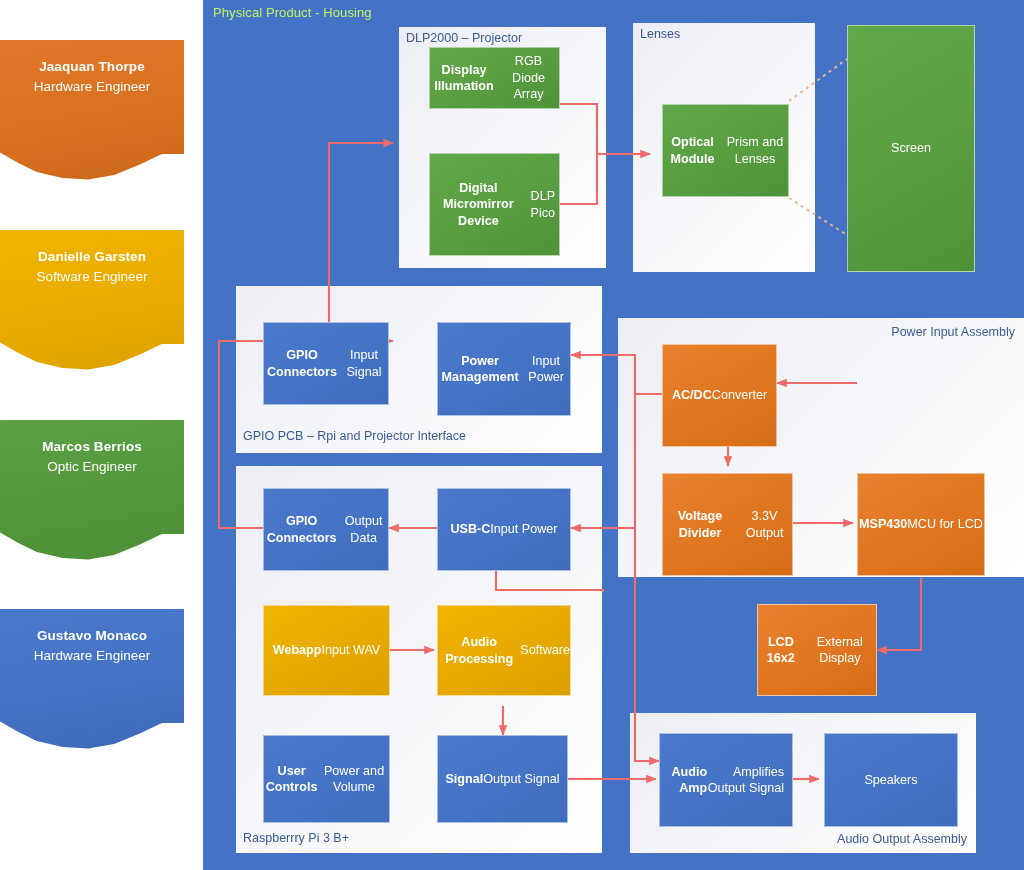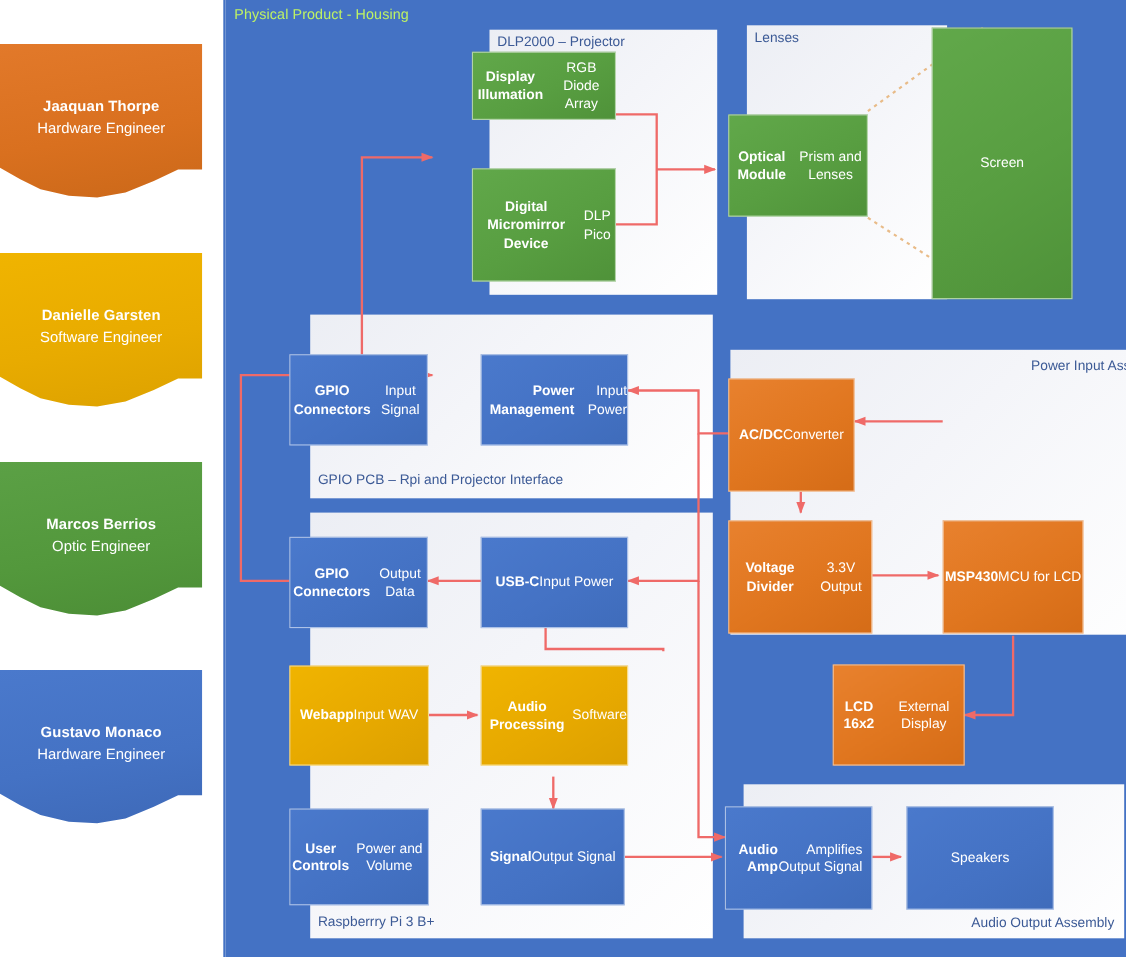--- a/index.html
+++ b/index.html
@@ -55,7 +55,6 @@
   .panel{
     position:absolute;
     background:linear-gradient(135deg,#eceef4 0%,#f4f5f9 42%,#ffffff 100%);
-    margin-left:46px;
   }
   .panel-label{
     position:absolute; color:#3c5a96; font-size:12.5px; white-space:nowrap;

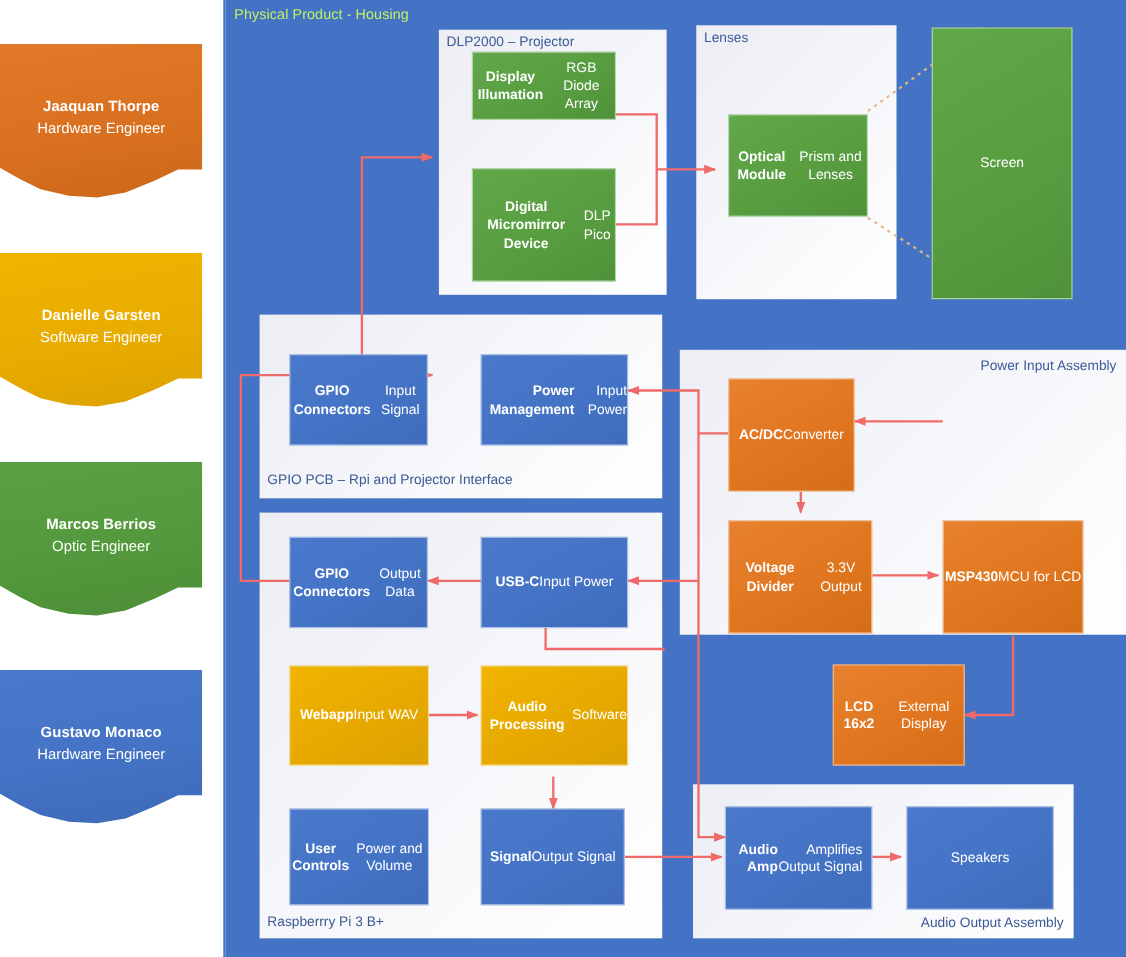--- a/index.html
+++ b/index.html
@@ -25,7 +25,7 @@
   }
   .team-card .tc-name{
     font-weight:bold; font-size:13.5px; letter-spacing:.1px;
-    padding-top:47px; line-height:1.45;
+    padding-top:17px; line-height:1.45;
   }
   .team-card .tc-role{
     font-size:13.5px; line-height:1.45;

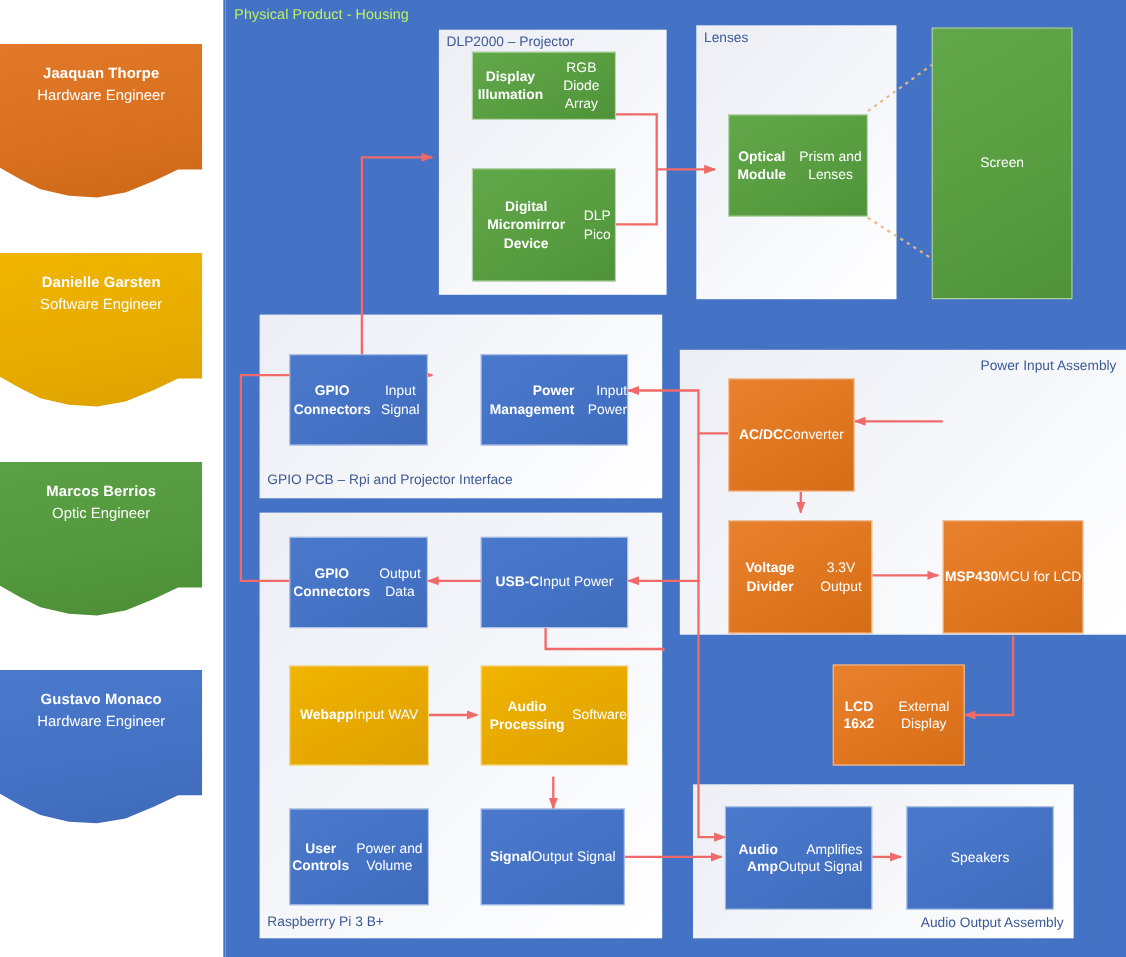--- a/index.html
+++ b/index.html
@@ -198,7 +198,7 @@
     <span class="l2">Input Signal</span>
   </div>
 
-  <div class="blk blue" style="left:232px; top:322px; width:134px; height:83px;text-align:right;">
+  <div class="blk blue" style="left:232px; top:322px; width:134px; height:94px;">
     <span class="l1">Power Management</span>
     <span class="l2">Input Power</span>
   </div>

